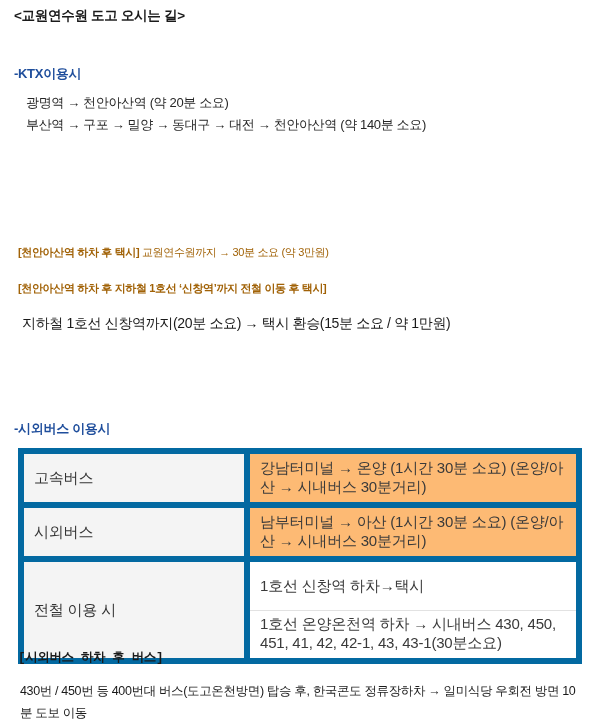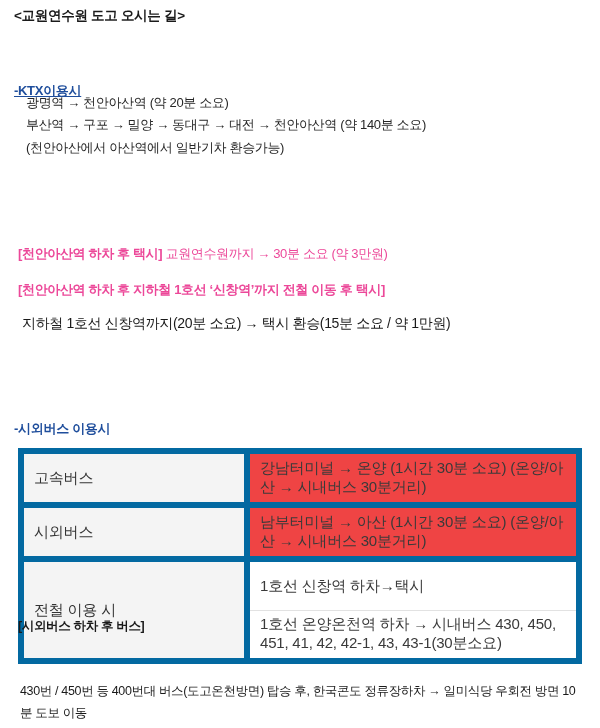--- a/index.html
+++ b/index.html
@@ -39,8 +39,7 @@
   #ktx-head {
     position: absolute;
     left: 14px;
-    top: 82px;
-    text-decoration: underline;
+    top: 65px;
   }
   .ktx-list {
     position: absolute;

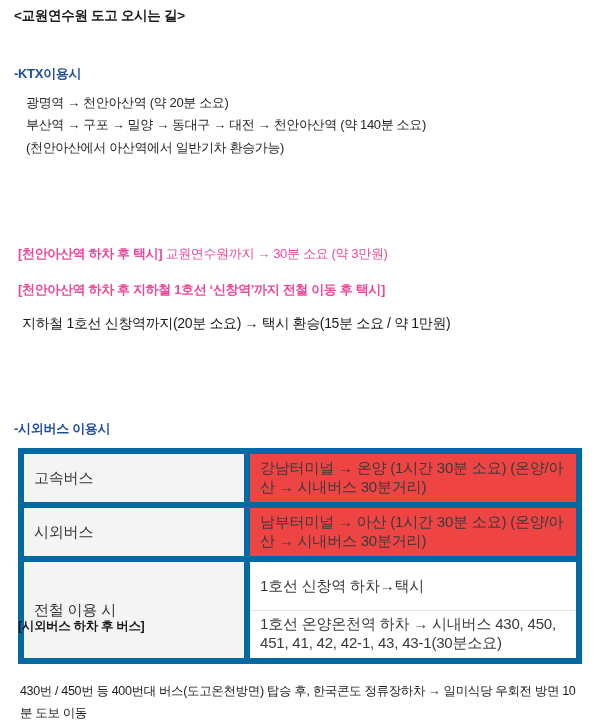--- a/index.html
+++ b/index.html
@@ -155,7 +155,6 @@
   <div class="ktx-list">
     <div class="line">광명역 → 천안아산역 (약 20분 소요)</div>
     <div class="line">부산역 → 구포 → 밀양 → 동대구 → 대전 → 천안아산역 (약 140분 소요)</div>
-    <div class="line">(천안아산에서 아산역에서 일반기차 환승가능)</div>
   </div>
 
   <div class="blk" id="taxi-line"><b>[천안아산역 하차 후 택시]</b><span> 교원연수원까지 → 30분 소요 (약 3만원)</span></div>

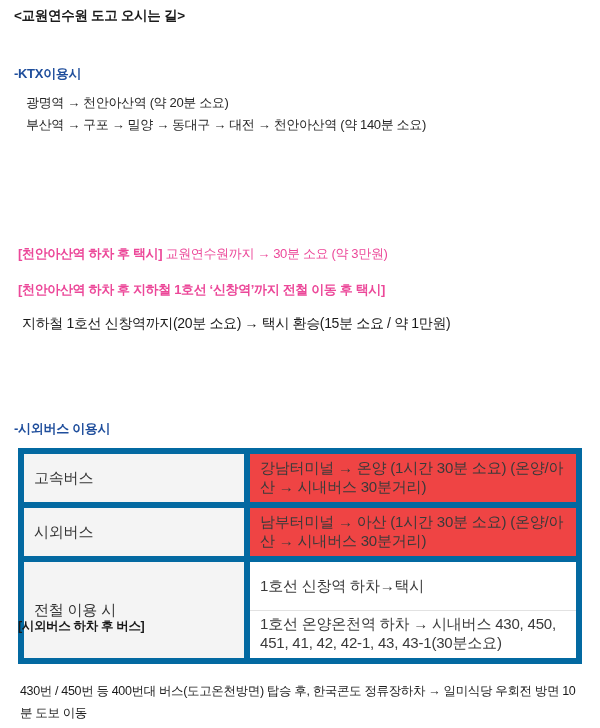--- a/index.html
+++ b/index.html
@@ -57,9 +57,9 @@
   .blk {
     position: absolute;
     left: 18px;
-    font-size: 13px;
+    font-size: 11px;
     letter-spacing: -0.35px;
-    color: #ec4899;
+    color: #a16207;
     white-space: nowrap;
   }
   .blk b {

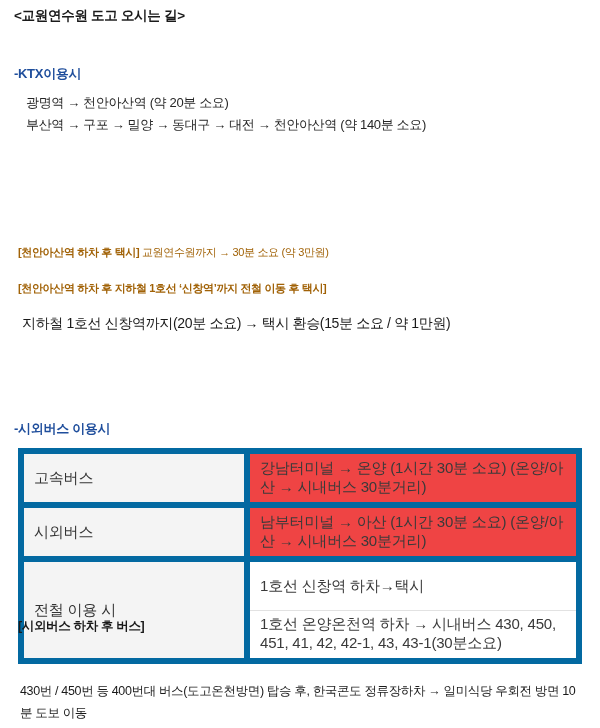--- a/index.html
+++ b/index.html
@@ -104,7 +104,7 @@
     height: 48px;
   }
   .bus-table td.val {
-    background: #ef4444;
+    background: #fdba74;
     height: 48px;
   }
   .bus-table tr.tall td.label { height: 96px; }

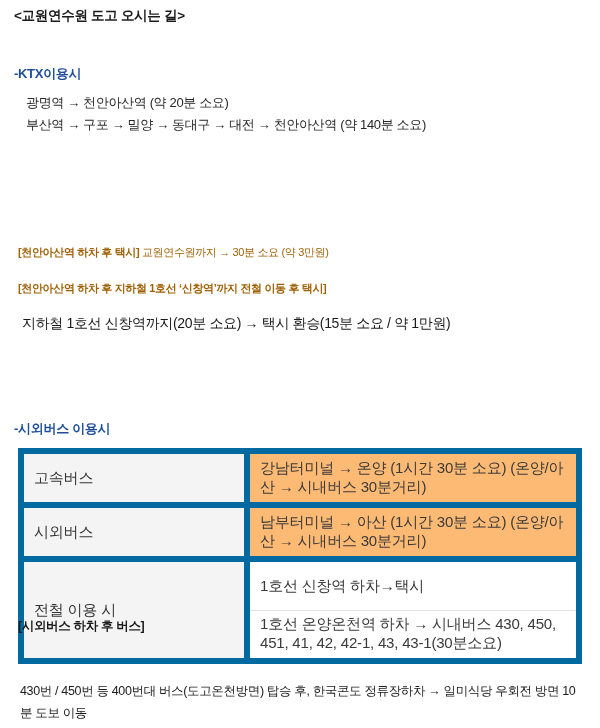--- a/index.html
+++ b/index.html
@@ -126,11 +126,12 @@
   #after-bus-head {
     position: absolute;
     left: 18px;
-    top: 618px;
+    top: 649px;
     font-size: 12.5px;
     font-weight: bold;
     letter-spacing: -0.35px;
     color: #1a1a1a;
+    font-family: Liberation Mono, monospace;
   }
   #after-bus-body {
     position: absolute;

